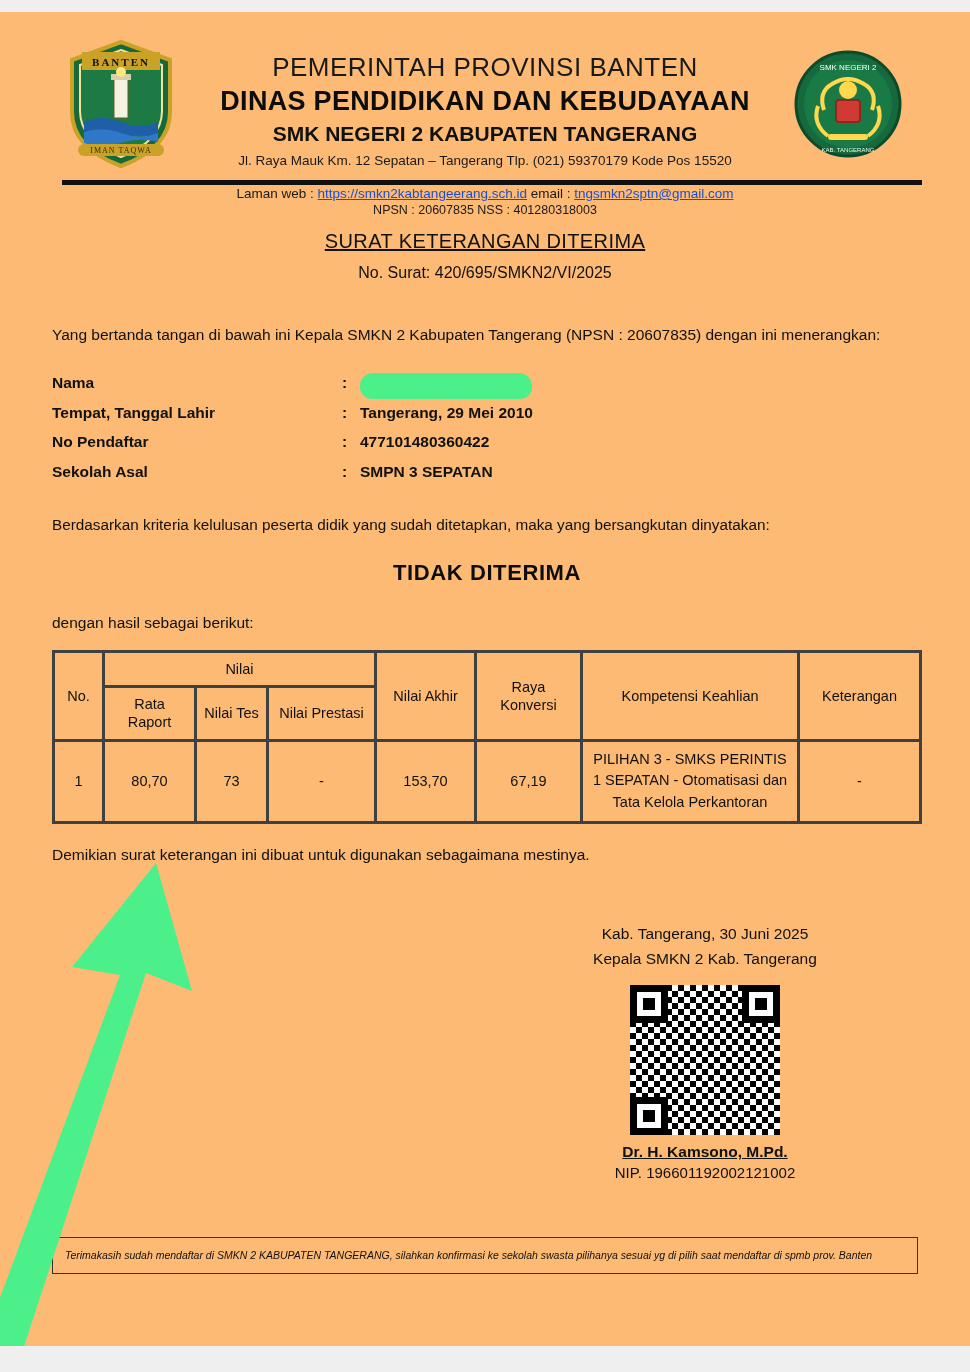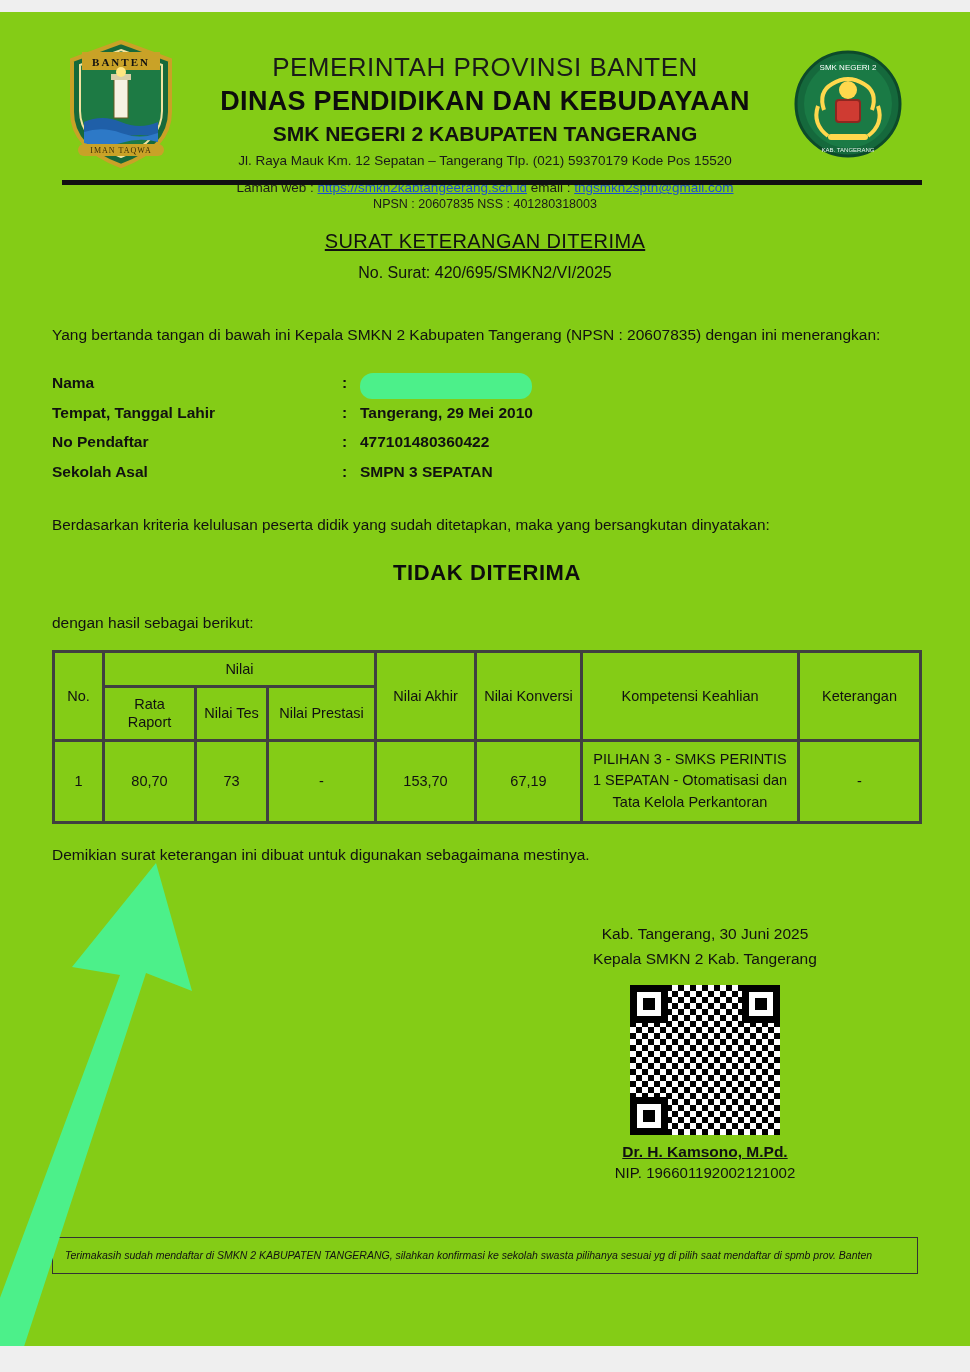--- a/index.html
+++ b/index.html
@@ -21,7 +21,7 @@
   }
   .doc {
     position: absolute; top: 12px; left: 0; width: 970px; height: 1334px;
-    background: #84cc16;
+    background: #fdba74;
   }
 
   

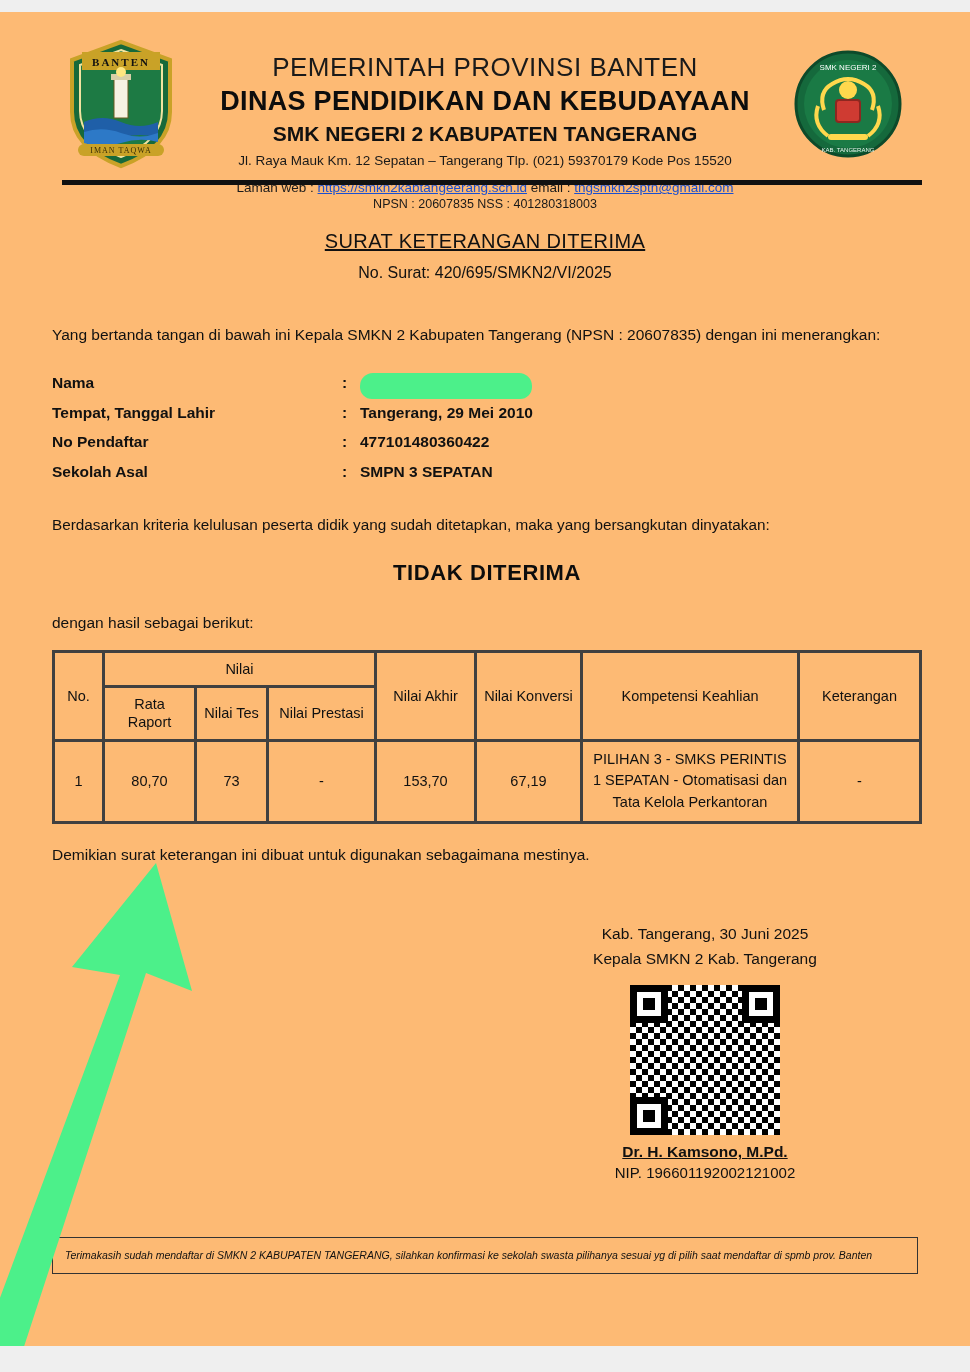--- a/index.html
+++ b/index.html
@@ -56,7 +56,7 @@
     font-size: 13.5px; color: #1a1a1a; margin-top: 7px;
   }
   .head-line5 {
-    font-size: 13.5px; color: #1a1a1a; margin-top: 12px;
+    font-size: 13.5px; color: #1a1a1a; margin-top: 18px;
   }
   .head-line6 {
     font-size: 12.5px; color: #1a1a1a; margin-top: 2px;

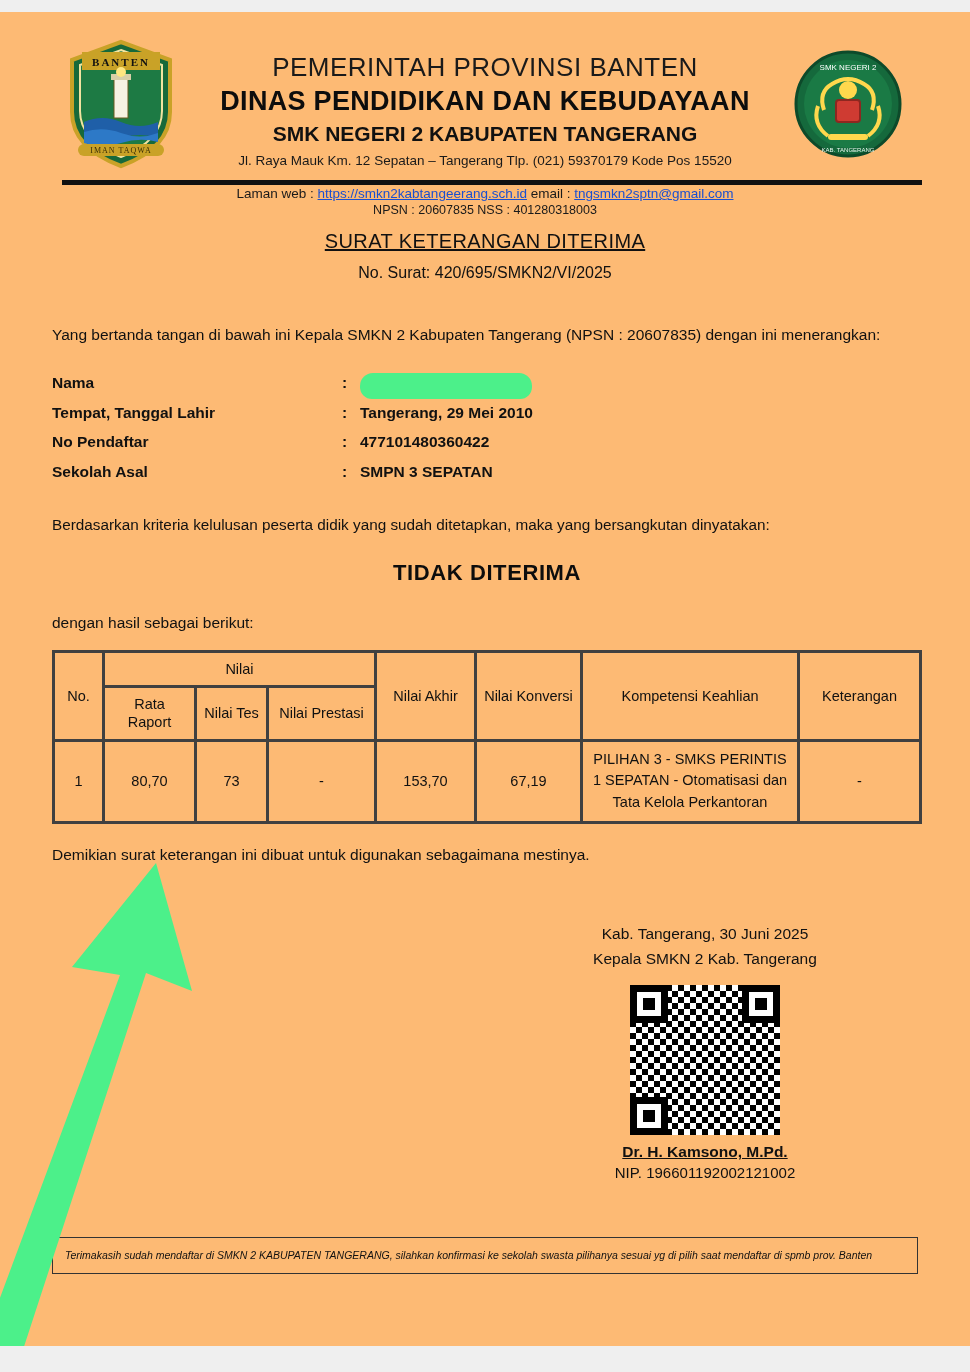--- a/index.html
+++ b/index.html
@@ -283,7 +283,7 @@
             <th class="col-no" rowspan="2">No.</th>
             <th colspan="3">Nilai</th>
             <th class="col-akhir" rowspan="2">Nilai Akhir</th>
-            <th class="col-konversi" rowspan="2">Nilai Konversi</th>
+            <th class="col-konversi" rowspan="2">Raya Konversi</th>
             <th class="col-komp" rowspan="2">Kompetensi Keahlian</th>
             <th class="col-ket" rowspan="2">Keterangan</th>
           </tr>

